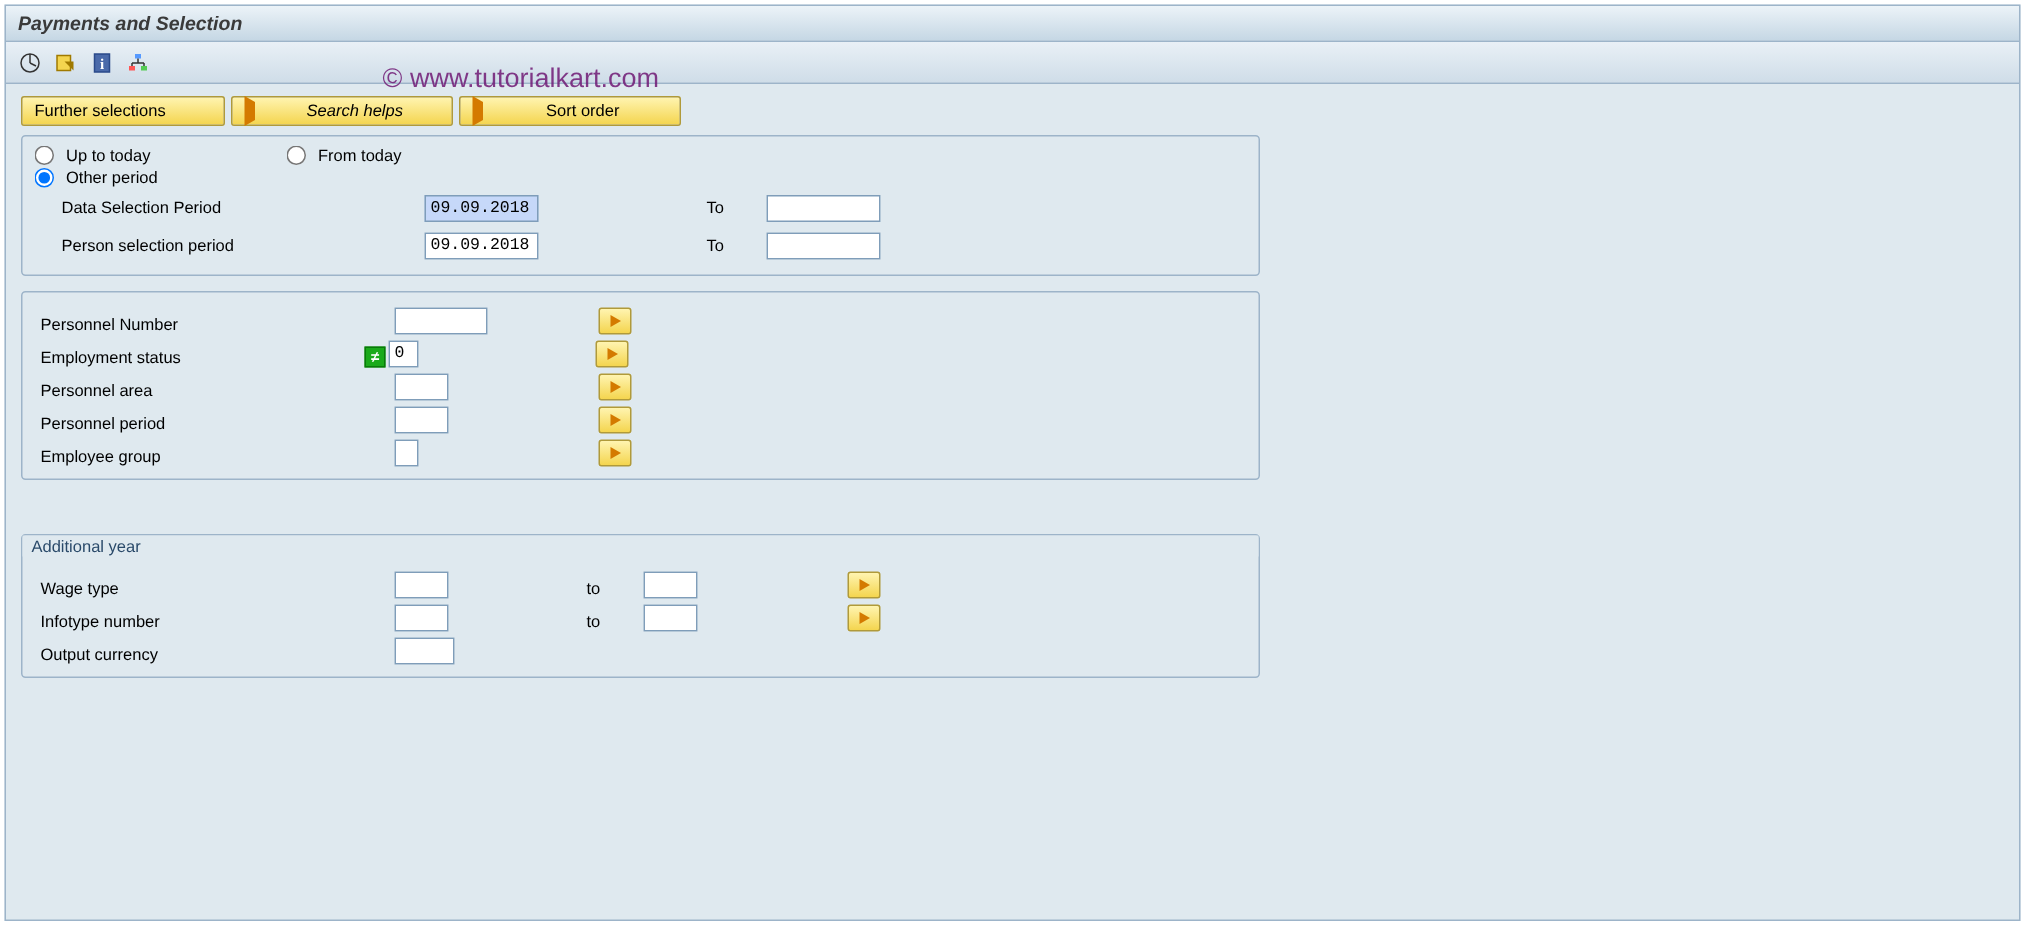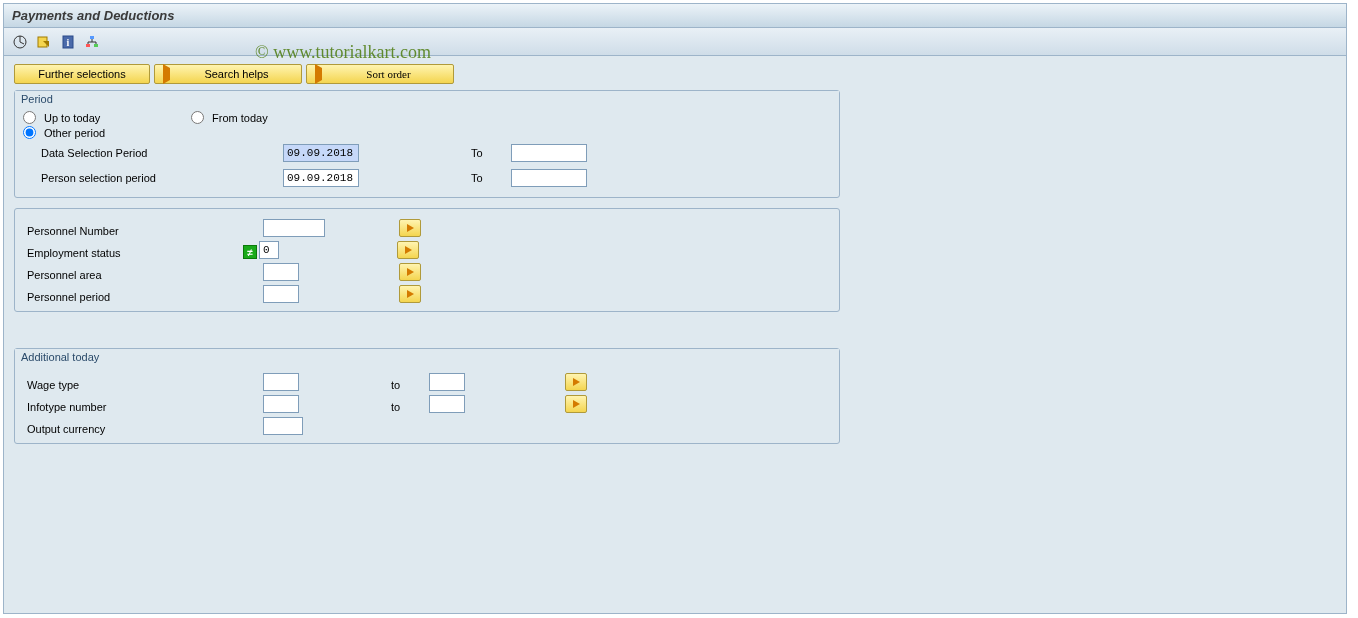--- a/index.html
+++ b/index.html
@@ -144,7 +144,7 @@
 <body>
 
 <div class="outer">
-  <div class="title-bar">Payments and Deductions</div>
+  <div class="title-bar">Payments and Selection</div>
 
   <div class="toolbar">
     <div class="tbtn" title="Execute">

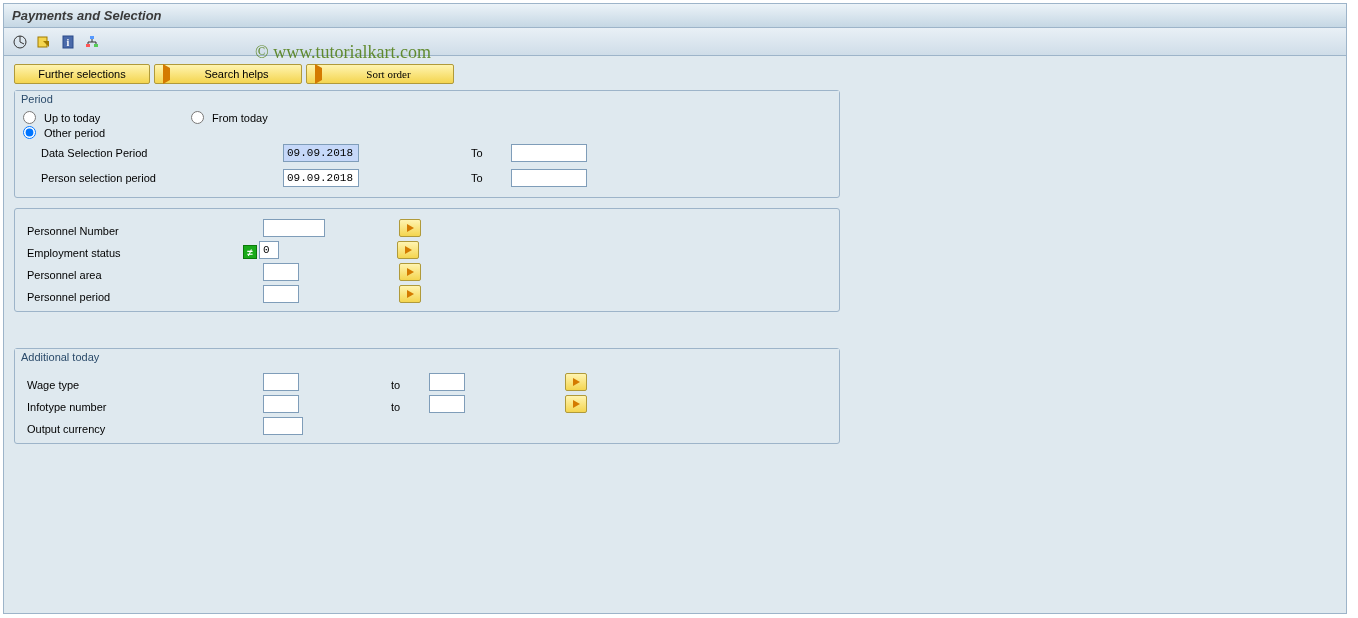--- a/index.html
+++ b/index.html
@@ -47,8 +47,8 @@
   .watermark {
     position: absolute;
     left: 255px; top: 42px;
-    color: #4d7c0f;
-    font-family: Liberation Serif, serif;
+    color: #701a75;
+    font-family: Liberation Sans, sans-serif;
     font-size: 18px;
     opacity: 0.85;
     pointer-events: none;

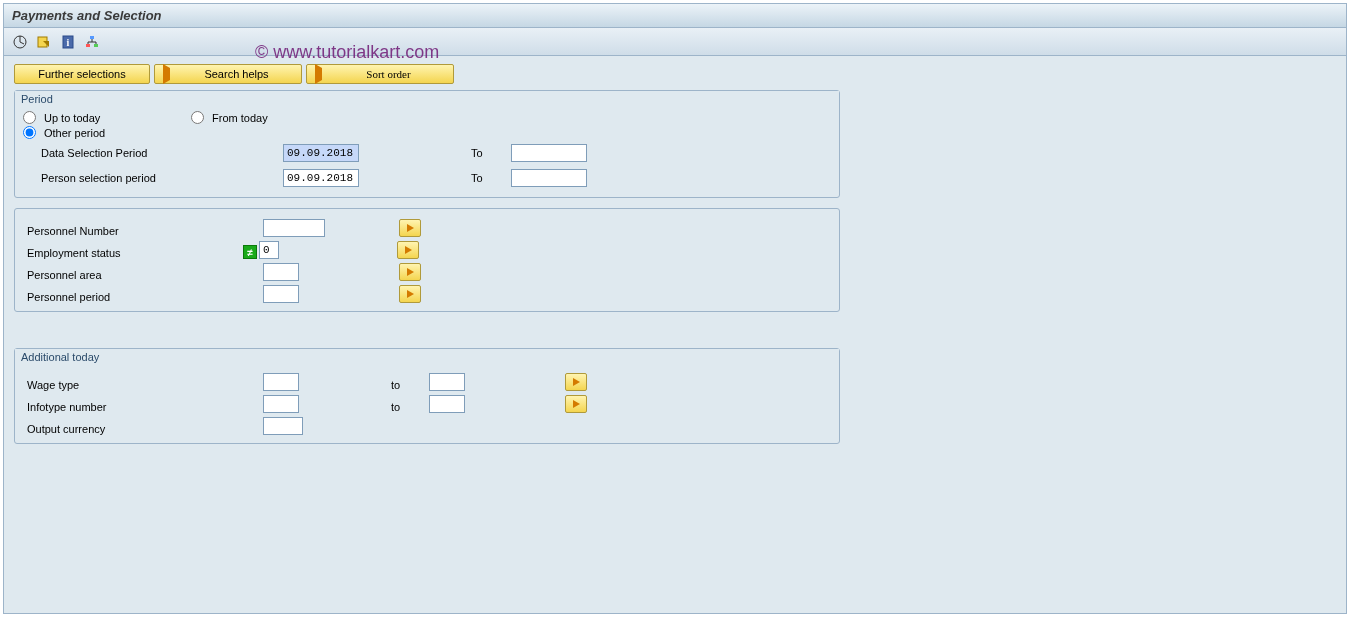--- a/index.html
+++ b/index.html
@@ -64,7 +64,7 @@
     height: 20px;
     display: flex;
     align-items: center;
-    justify-content: center;
+    justify-content: flex-start;
     font-size: 11px;
     cursor: pointer;
     padding: 0 8px;

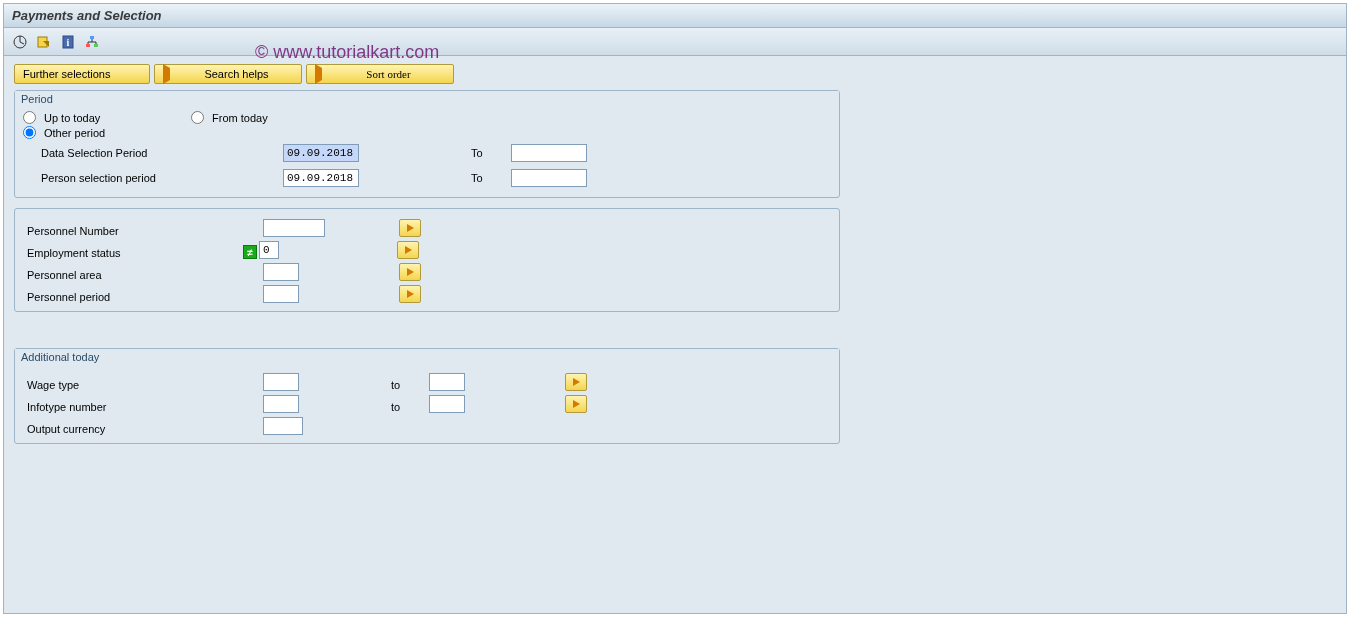--- a/index.html
+++ b/index.html
@@ -186,7 +186,7 @@
       <div class="ybtn" style="width:136px">
           <span>Further selections</span>
         </div>
-      <div class="ybtn" style="width:148px; justify-content:flex-start;">
+      <div class="ybtn" style="width:148px; justify-content:flex-start;font-style:italic;">
           <span class="arr"><span class="arrow-right"></span></span>
           <span style="flex:1;text-align:center;">Search helps</span>
         </div>

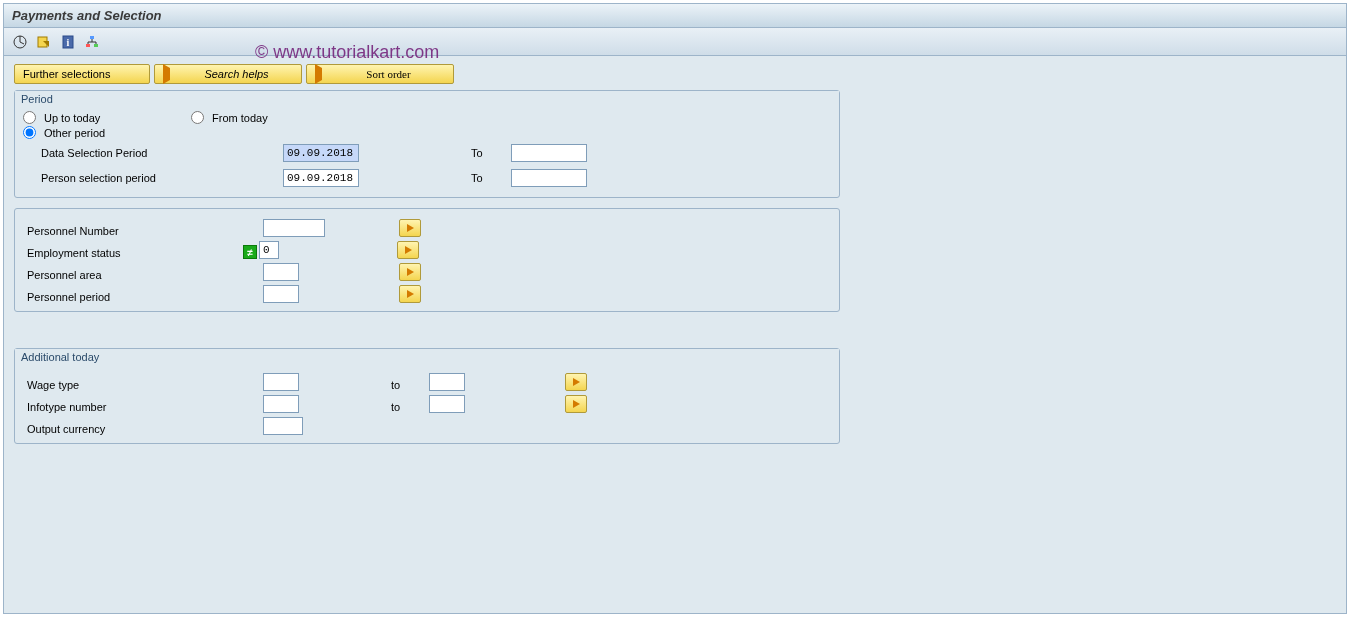--- a/index.html
+++ b/index.html
@@ -192,7 +192,7 @@
         </div>
       <div class="ybtn" style="width:148px; justify-content:flex-start;">
           <span class="arr"><span class="arrow-right"></span></span>
-          <span style="flex:1;text-align:center;font-family:Liberation Serif, serif;">Sort order</span>
+          <span style="flex:1;text-align:center;">Sort order</span>
         </div>
     </div>
 

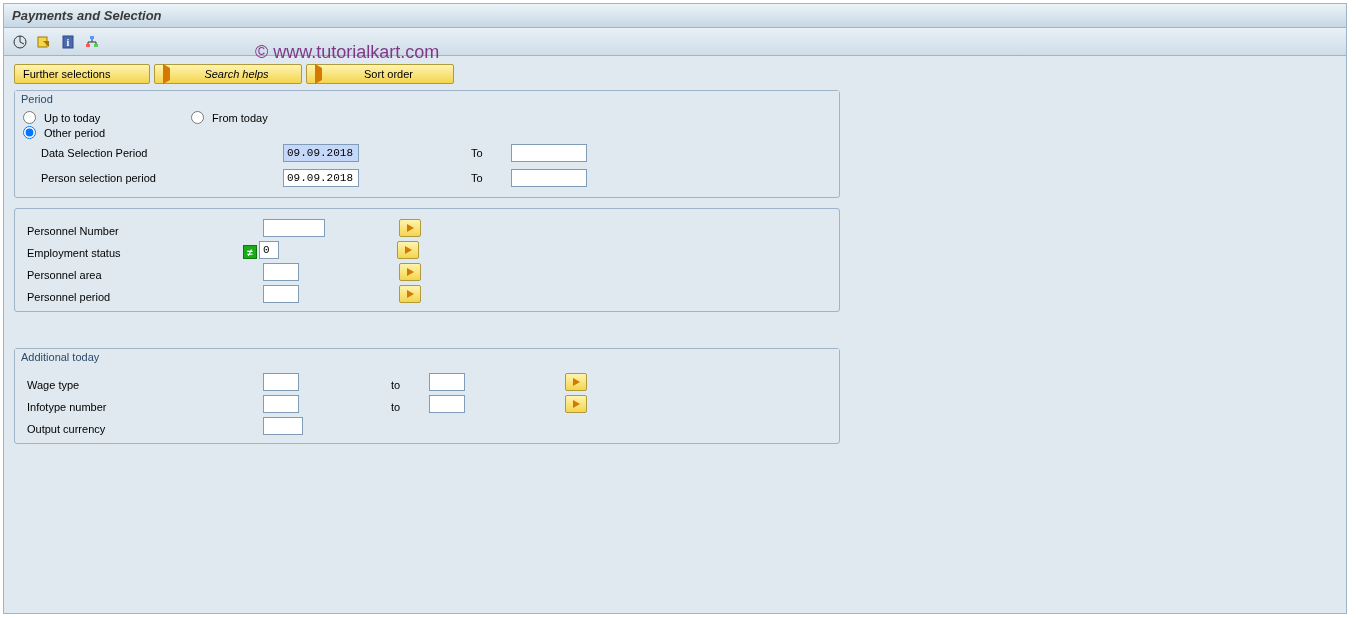--- a/index.html
+++ b/index.html
@@ -197,7 +197,6 @@
     </div>
 
     <div class="group">
-      <div class="group-title">Period</div>
       <div class="group-body">
         <div class="radio-row">
           <div class="radio-col1">

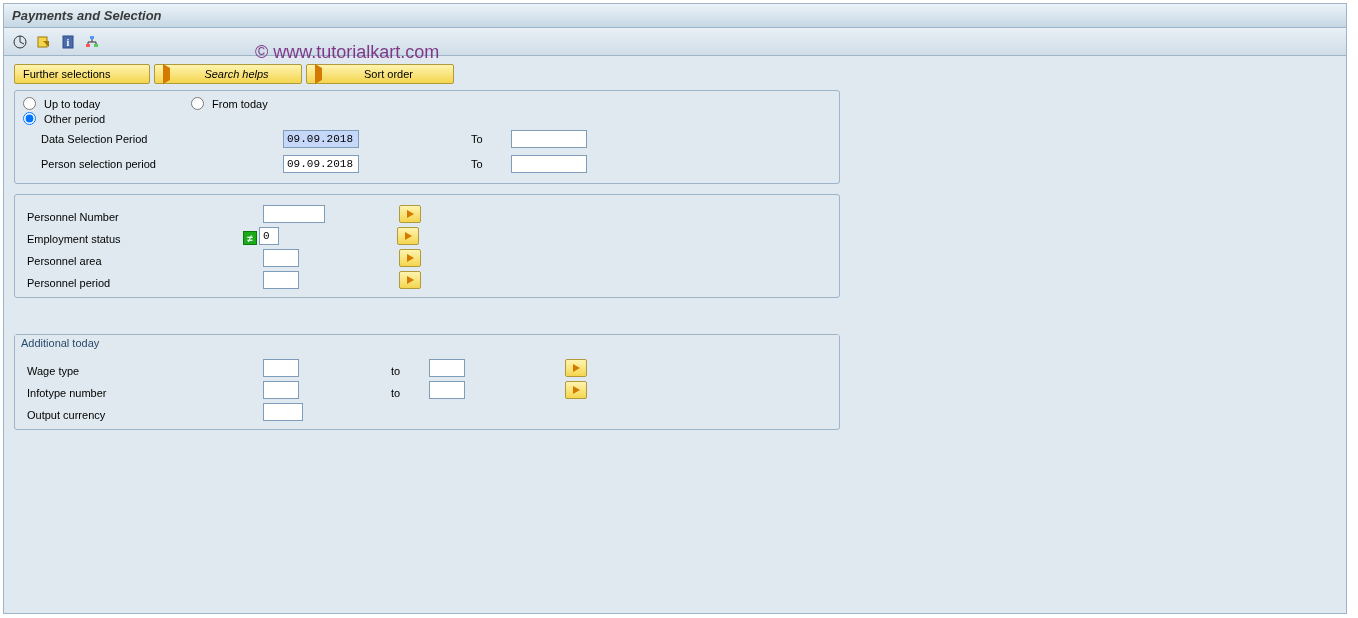--- a/index.html
+++ b/index.html
@@ -275,6 +275,15 @@
               <span class="arrow-right"></span>
             </div>
         </div>
+        <div class="sel-row">
+          <div class="lbl">Employee group</div>
+          <div style="width:20px"></div>
+          <input class="txt-in" style="width: 16px;" value="">
+          <div style="width:118px"></div>
+          <div class="multi-btn">
+              <span class="arrow-right"></span>
+            </div>
+        </div>
       </div>
     </div>
 

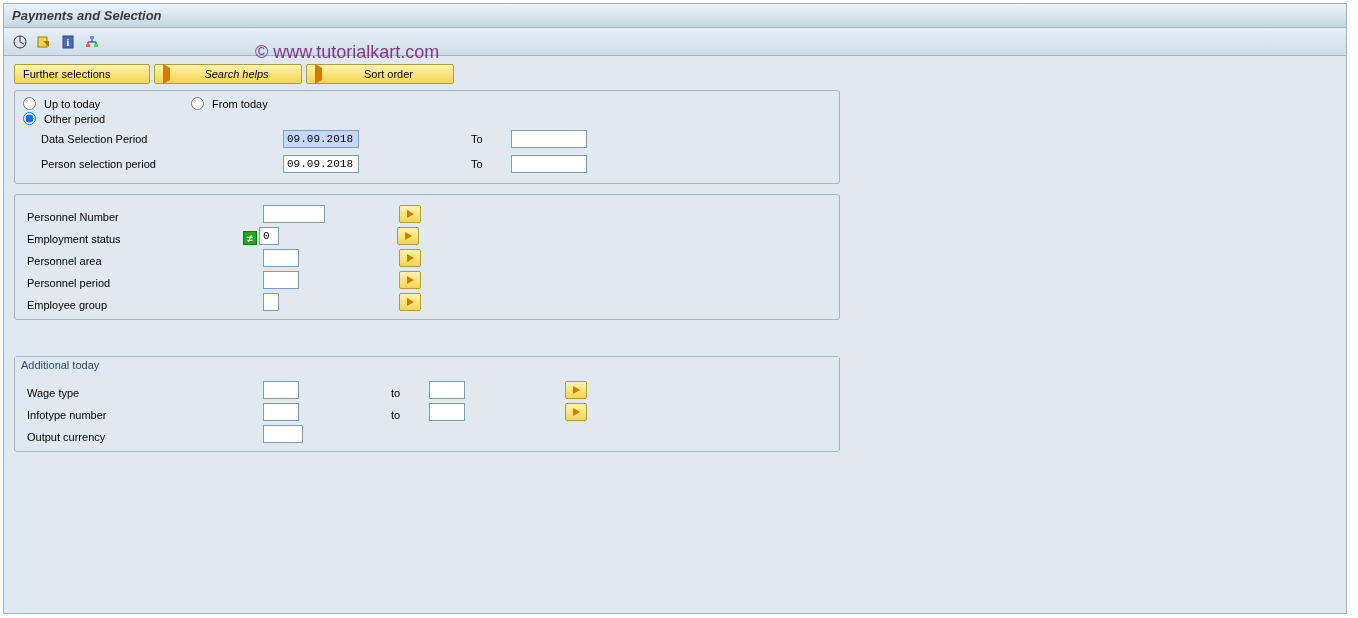--- a/index.html
+++ b/index.html
@@ -290,7 +290,7 @@
     <div class="gap"></div>
 
     <div class="group">
-      <div class="group-title">Additional today</div>
+      <div class="group-title">Additional year</div>
       <div class="group-body">
         <div class="sel-row">
           <div class="lbl">Wage type</div>

